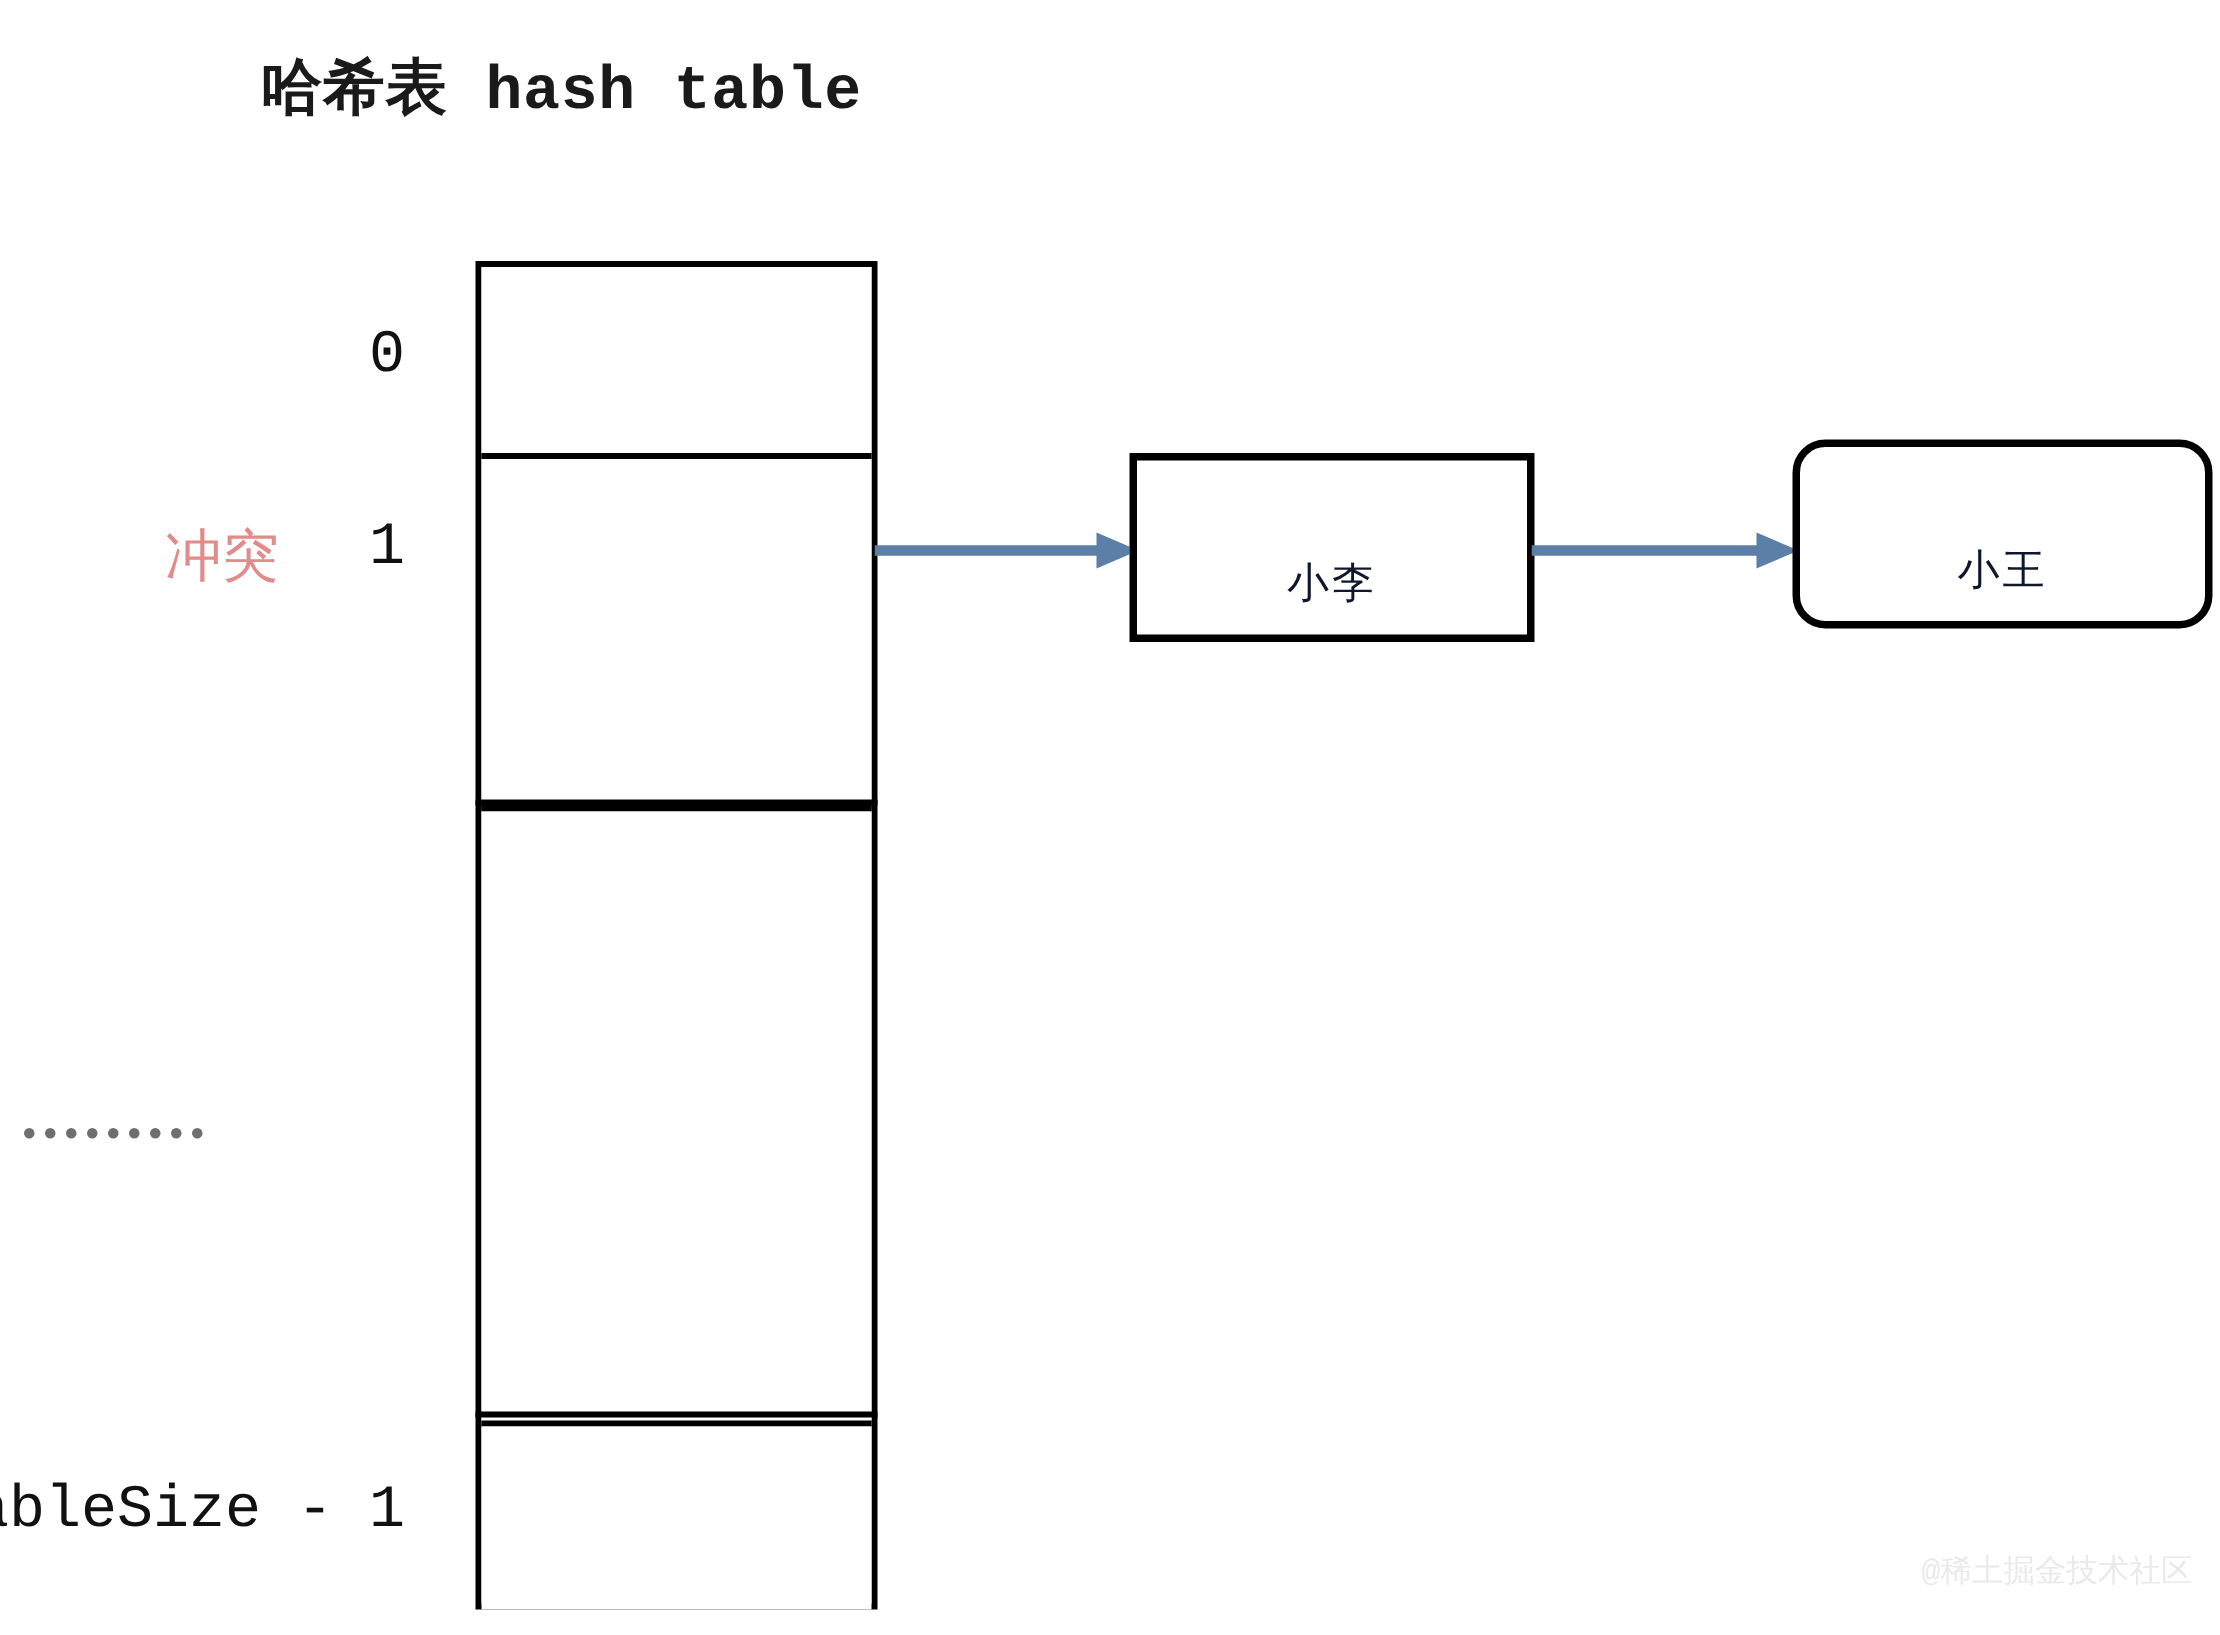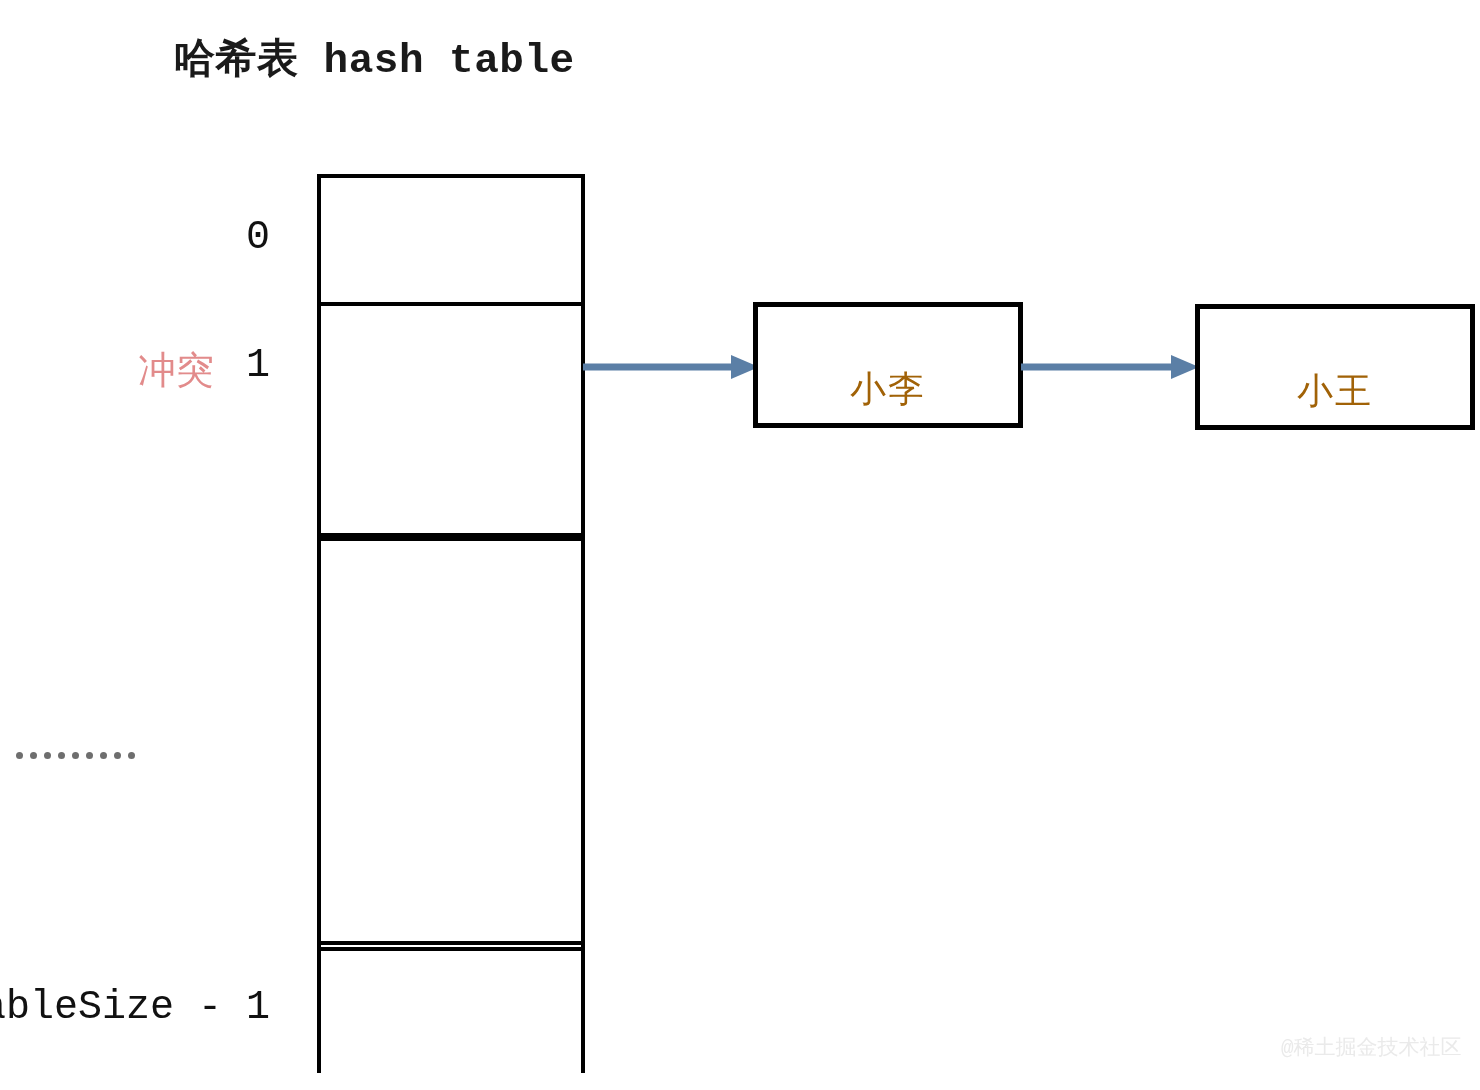--- a/index.html
+++ b/index.html
@@ -88,7 +88,6 @@
     font-size: 38px;
     color: #e28b8b;
     white-space: nowrap;
-    margin-left: 28px;
   }
 
   #label-tablesize {

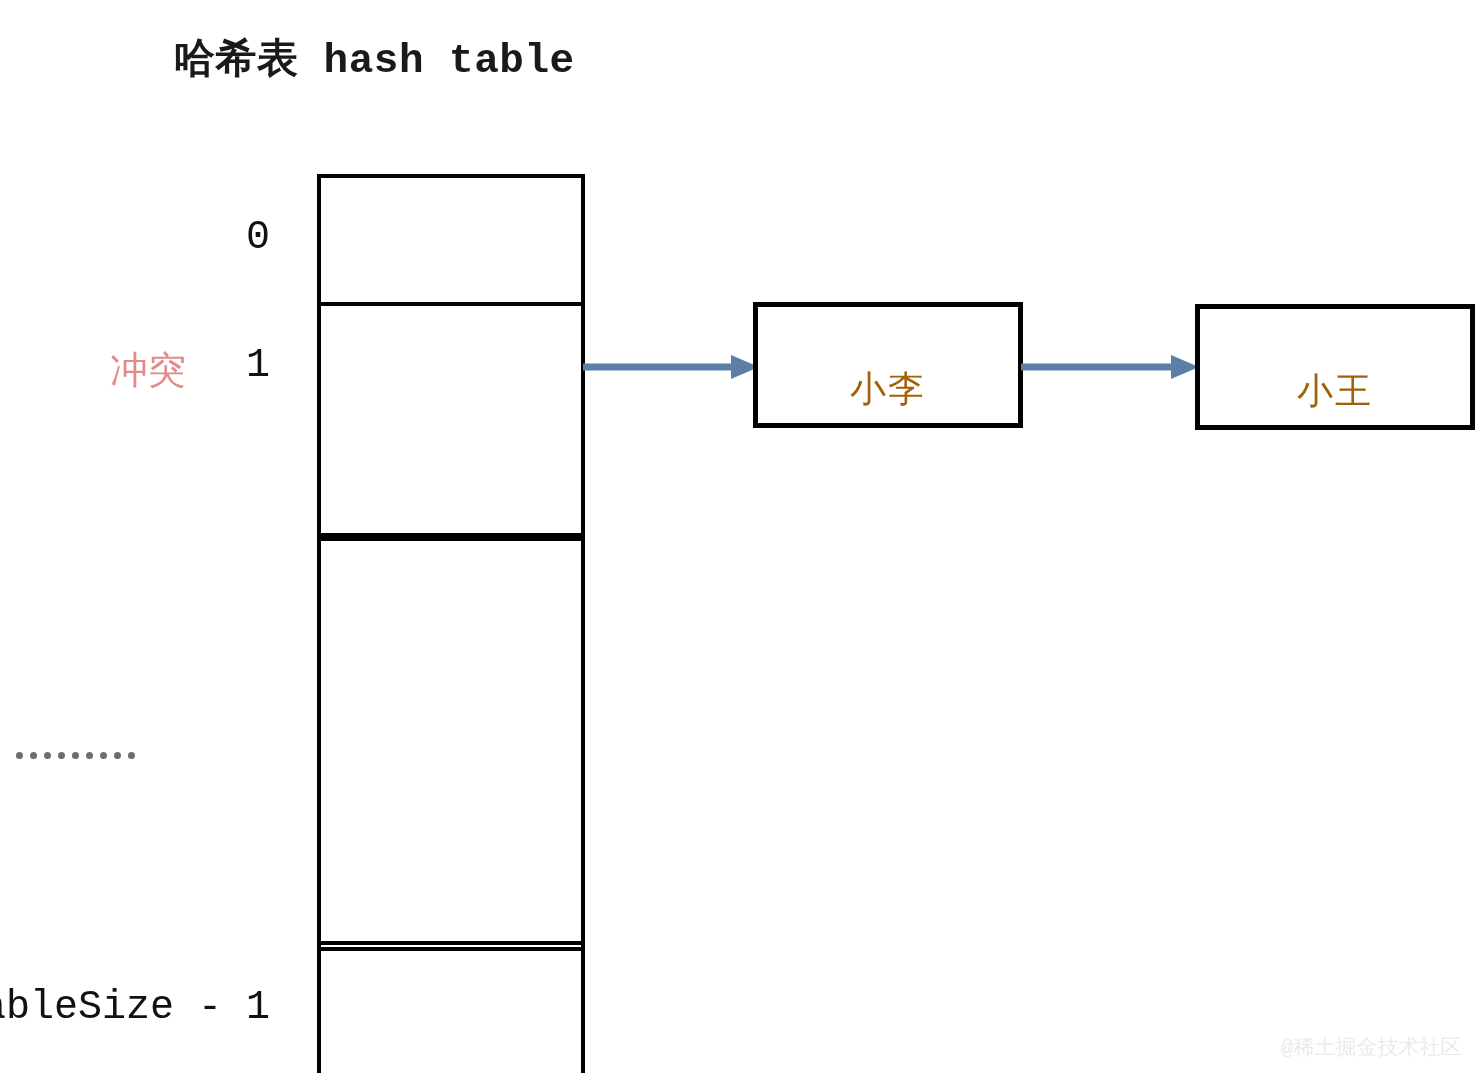--- a/index.html
+++ b/index.html
@@ -110,8 +110,8 @@
     justify-content: center;
   }
   .node-text {
-    font-size: 36px;
-    color: #a16207;
+    font-size: 28px;
+    color: #0f172a;
     letter-spacing: 2px;
     margin-top: 48px;
   }

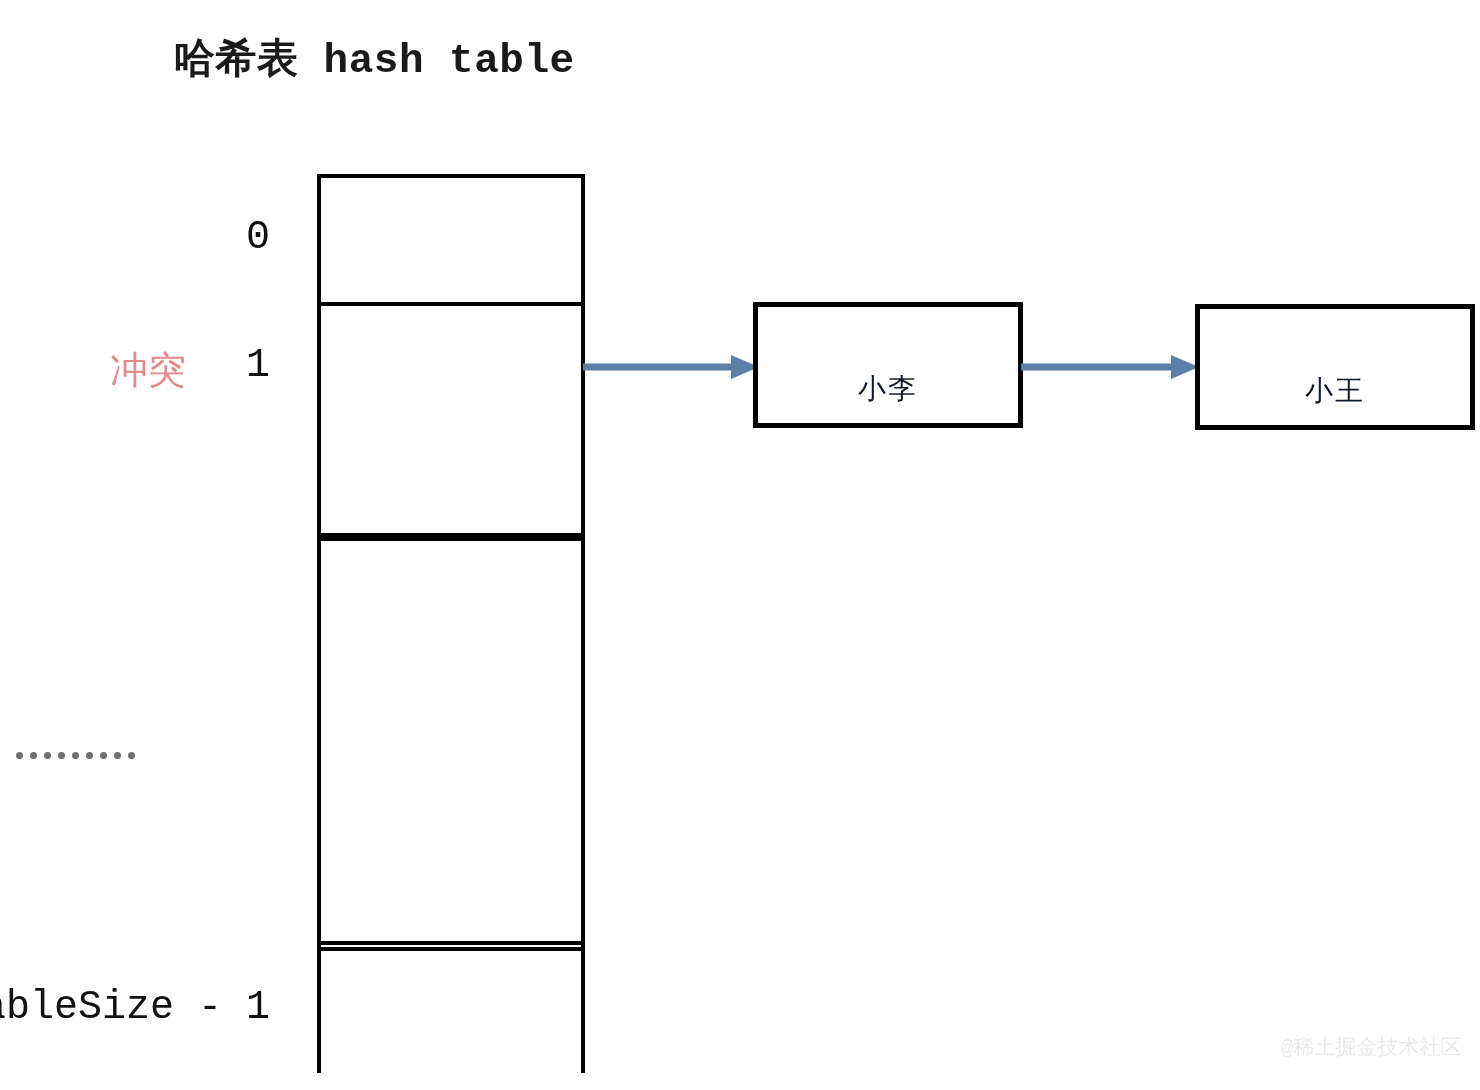--- a/index.html
+++ b/index.html
@@ -116,7 +116,7 @@
     margin-top: 48px;
   }
   #node-1 { left: 753px; top: 302px; width: 270px; height: 126px; }
-  #node-2 { left: 1195px; top: 304px; width: 280px; height: 126px; }
+  #node-2 { left: 1195px; top: 293px; width: 280px; height: 126px; border-radius: 22px; }
 
   
   .arrow {

